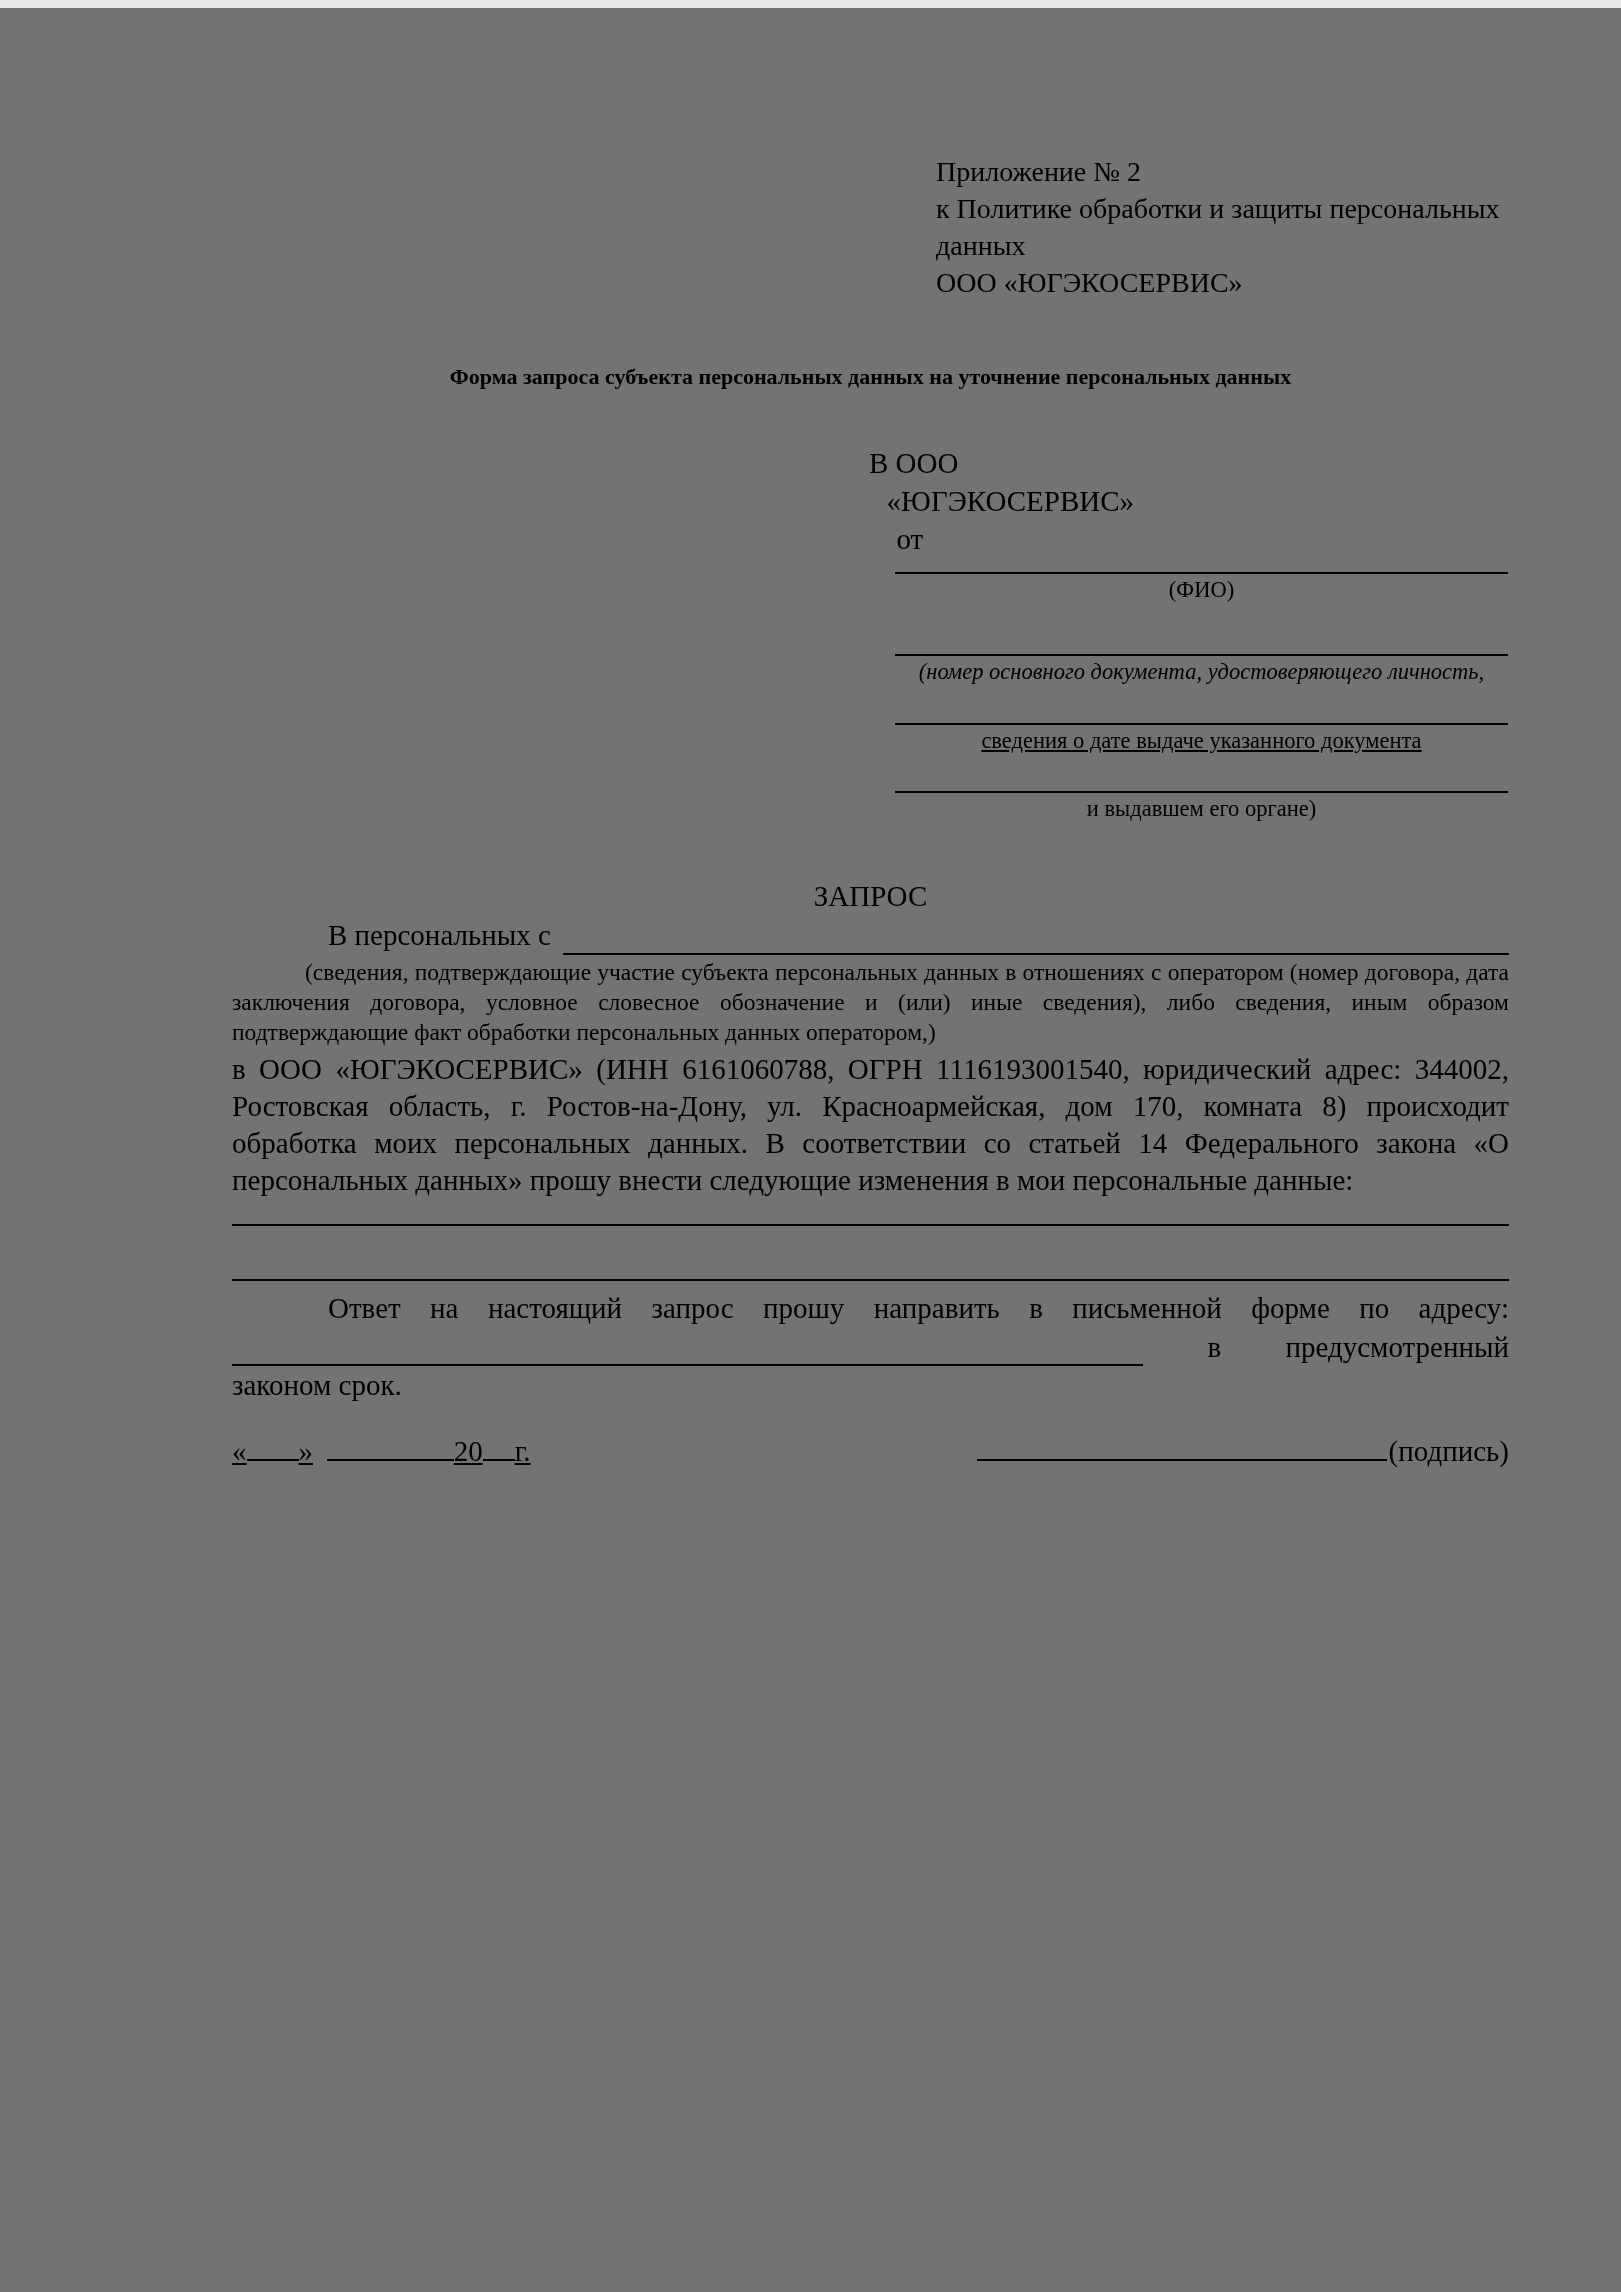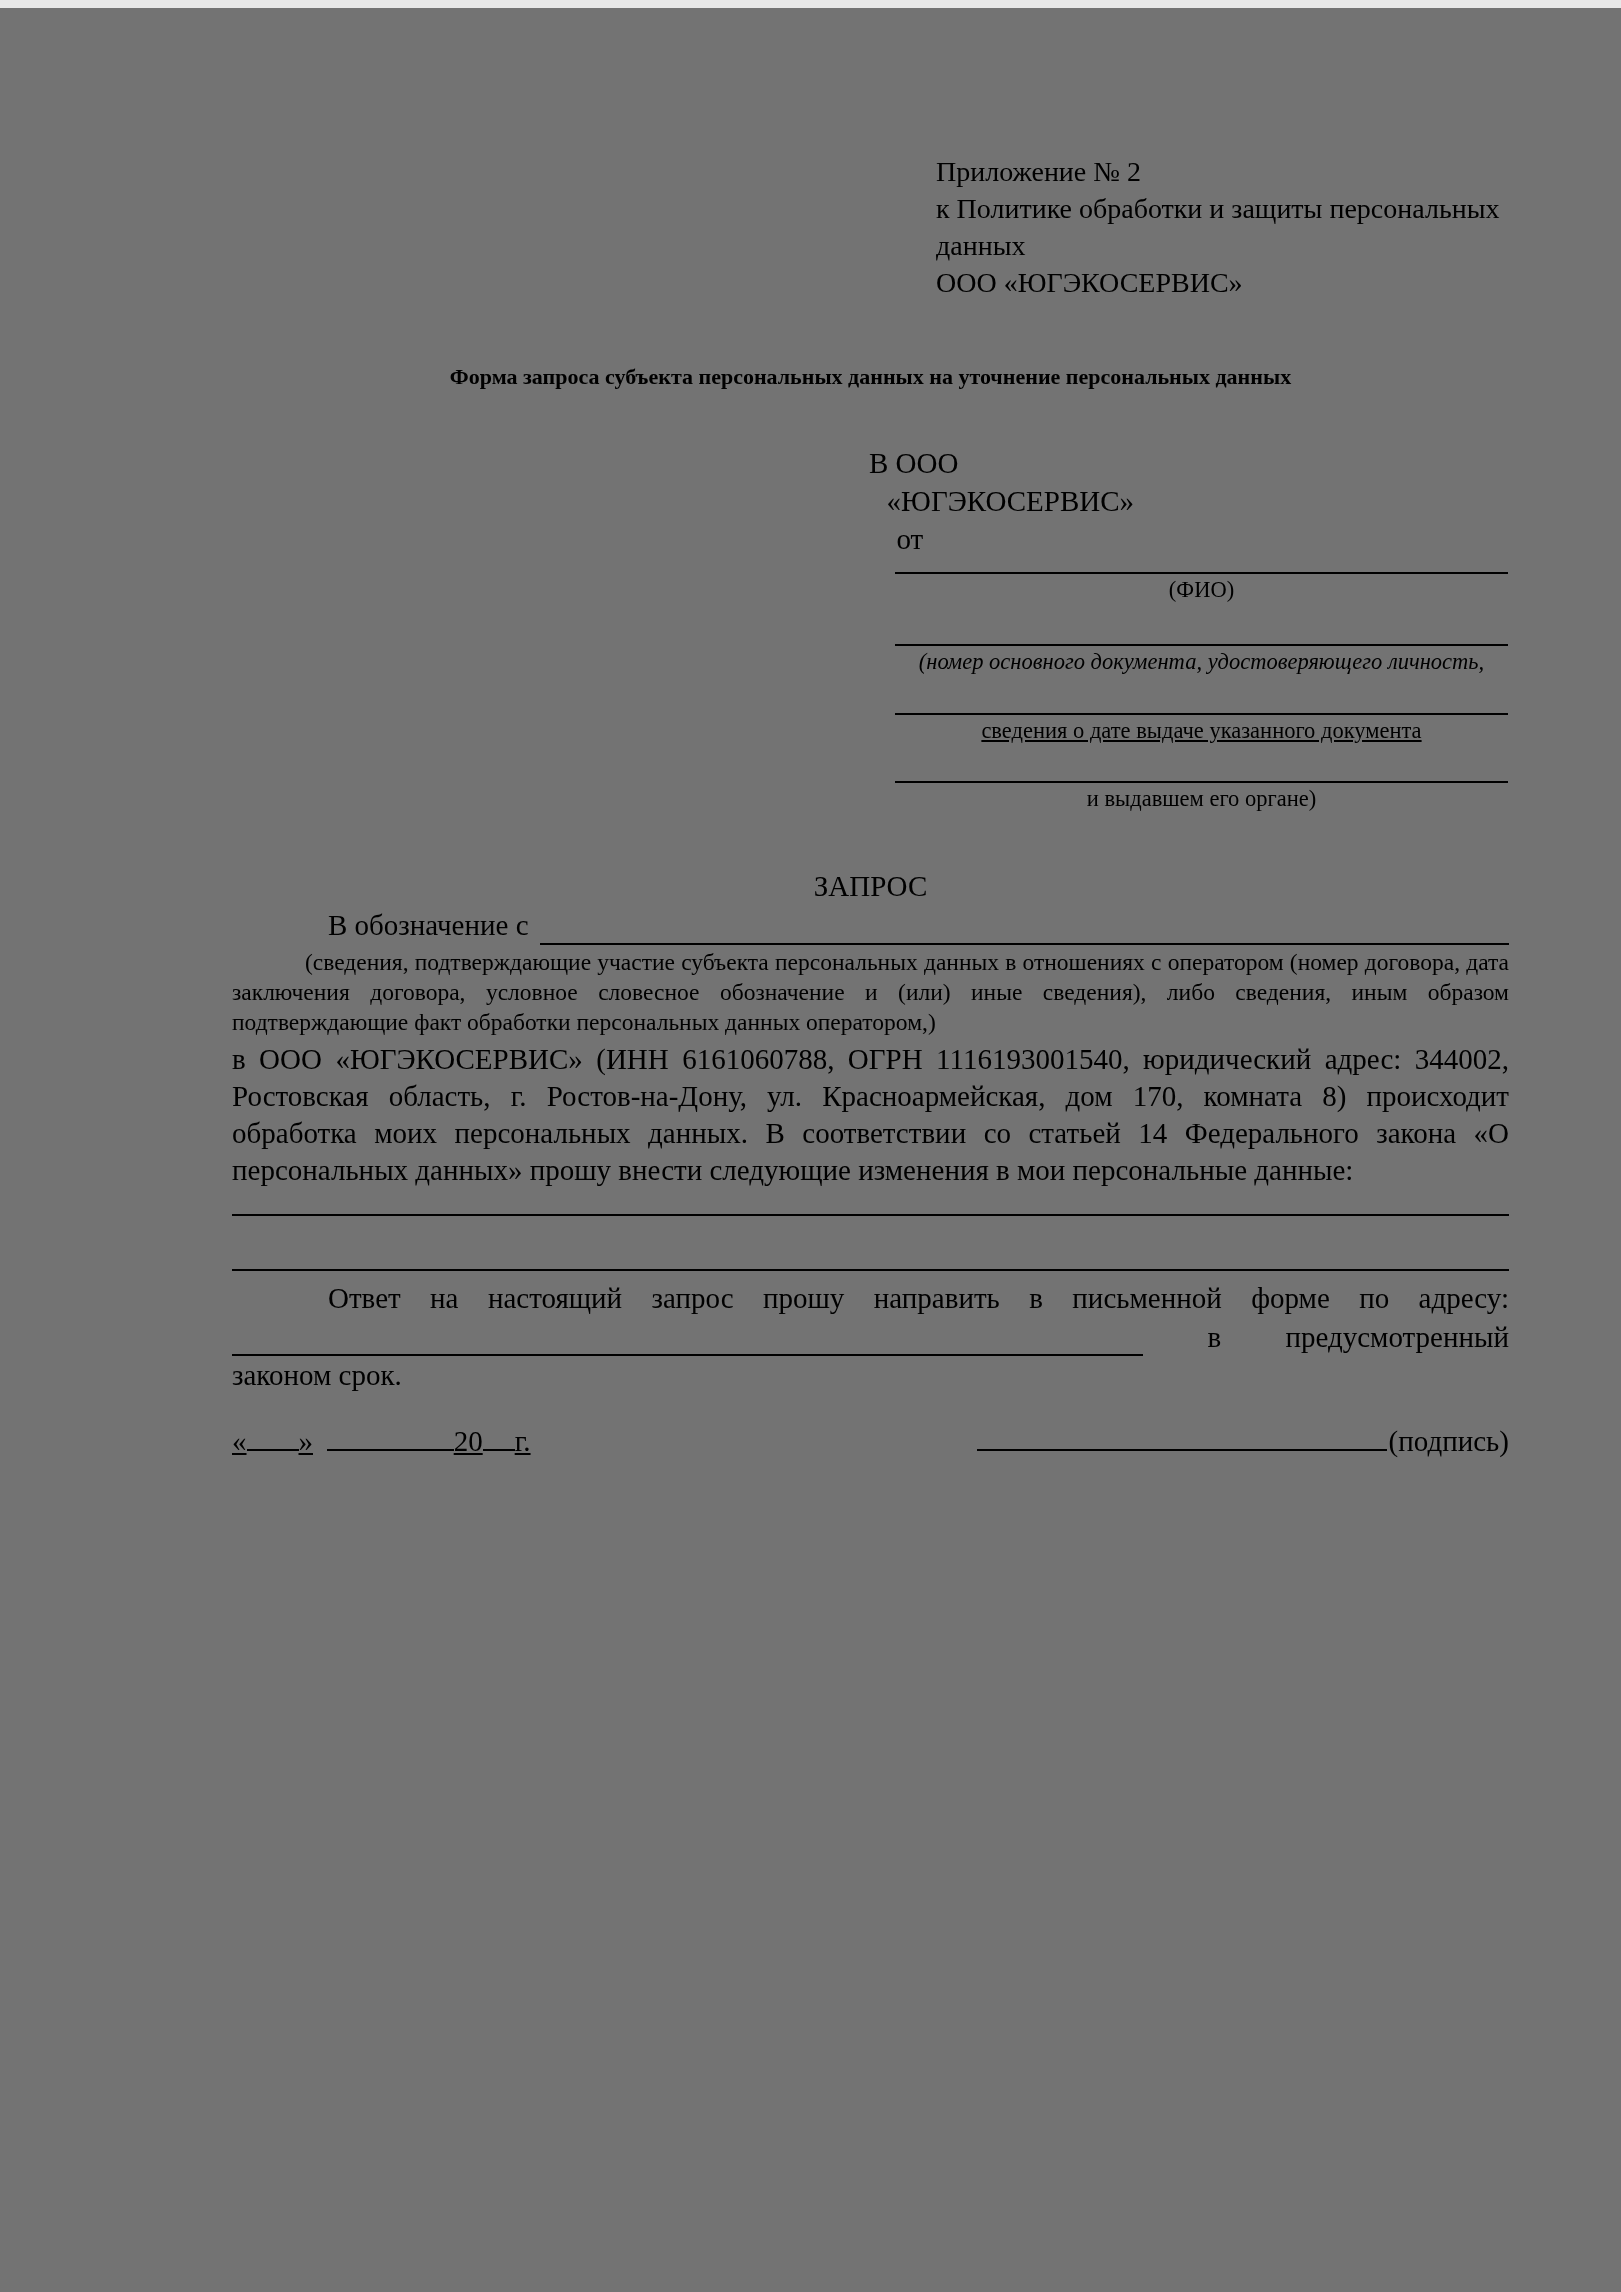--- a/index.html
+++ b/index.html
@@ -41,7 +41,7 @@
   .fill-block { margin-left: 663px; width: 613px; margin-top: 13.7px; }
   .fill-unit { border-top: 2.9px solid #000; text-align: center; }
   .fill-unit .cap { font-size: 22.5px; line-height: 27.4px; padding-top: 2px; }
-  .u1 { height: 72px; }
+  .u1 { height: 82px; }
   .u2 { height: 69px; font-style: italic; }
   .u3 { height: 68px; text-decoration: underline; }
   .u4 { height: 43px; }

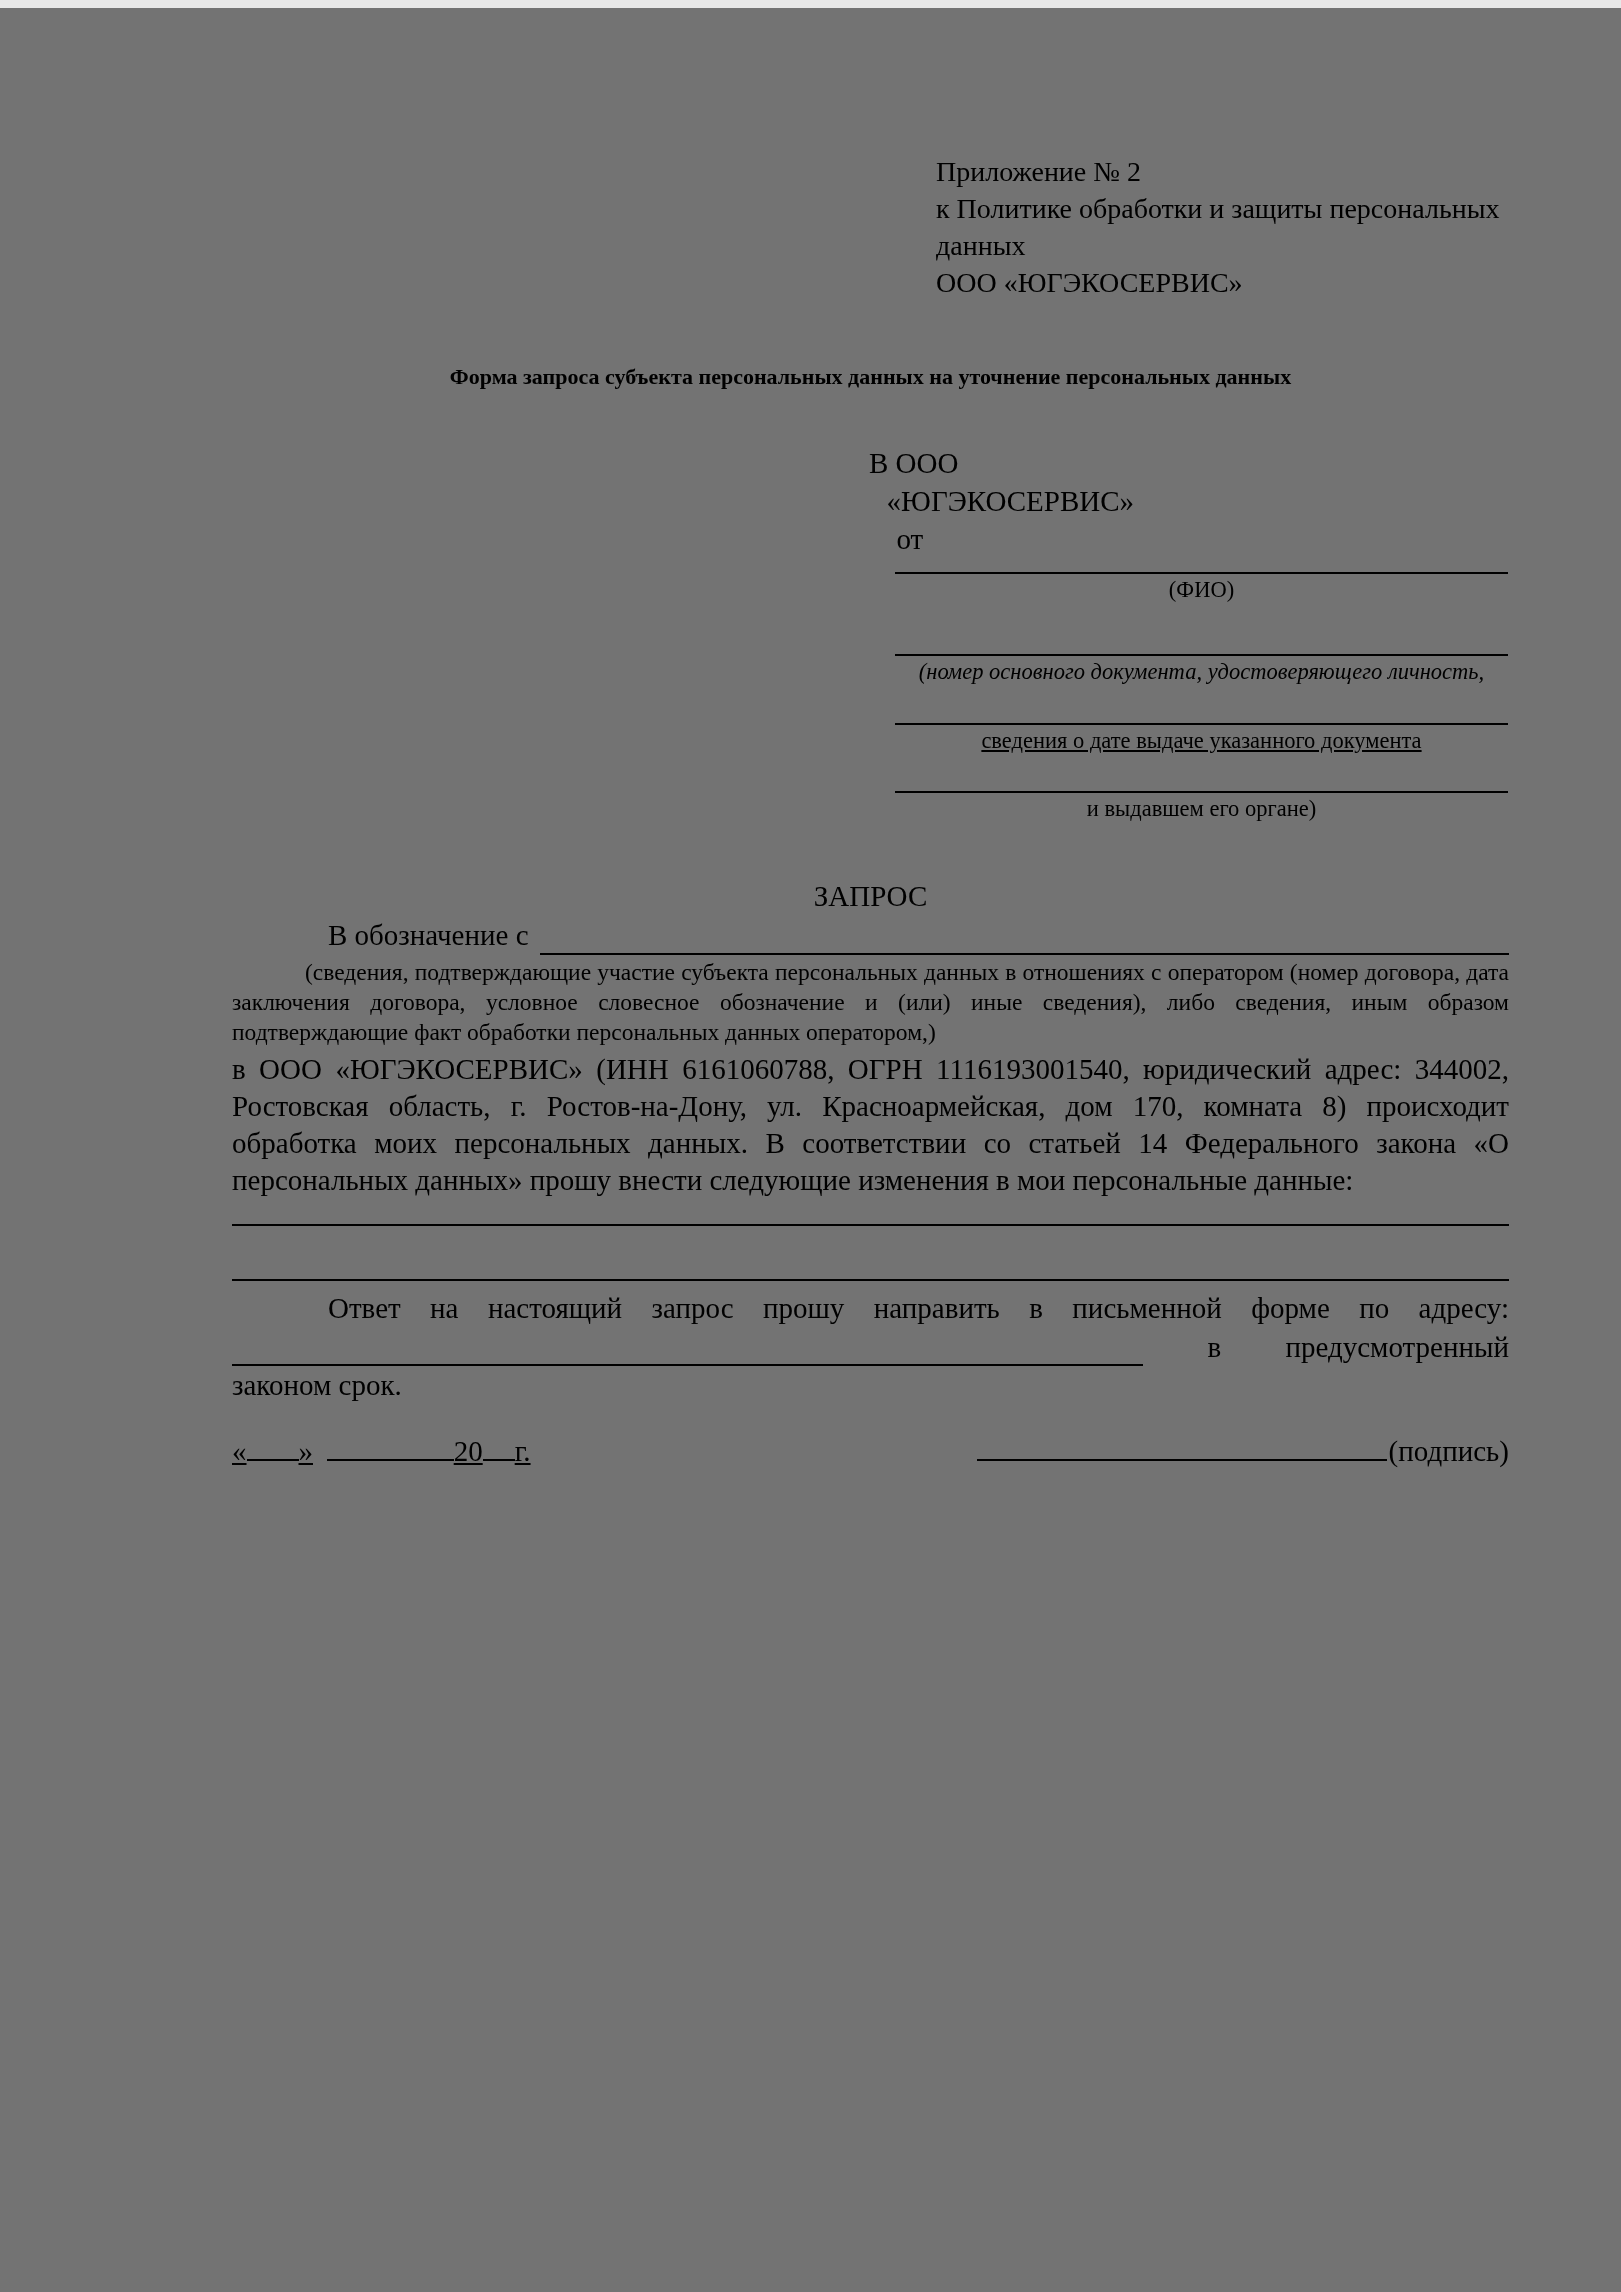--- a/index.html
+++ b/index.html
@@ -132,7 +132,7 @@
     <div class="request-heading">ЗАПРОС</div>
 
     <div class="accordance-row">
-      <span class="label">В обозначение с</span>
+      <span class="label">В персональных с</span>
       <span class="blank"></span>
     </div>
 

